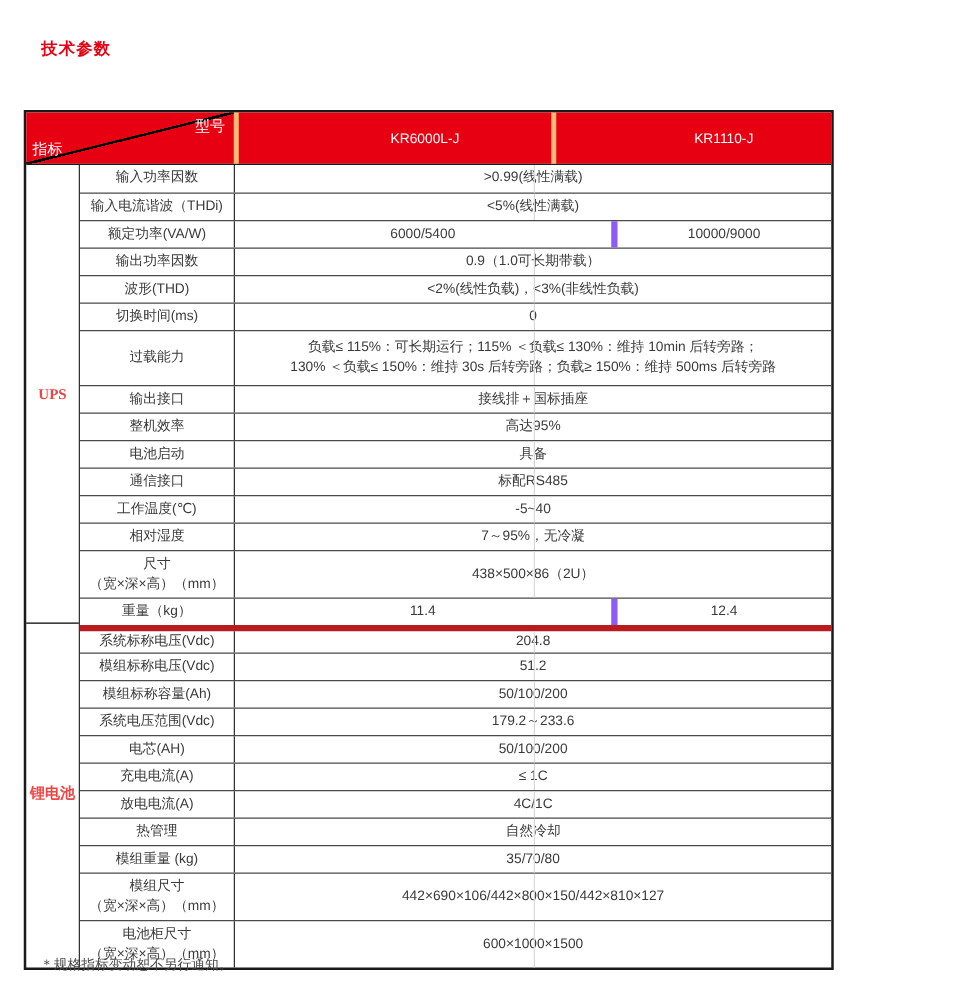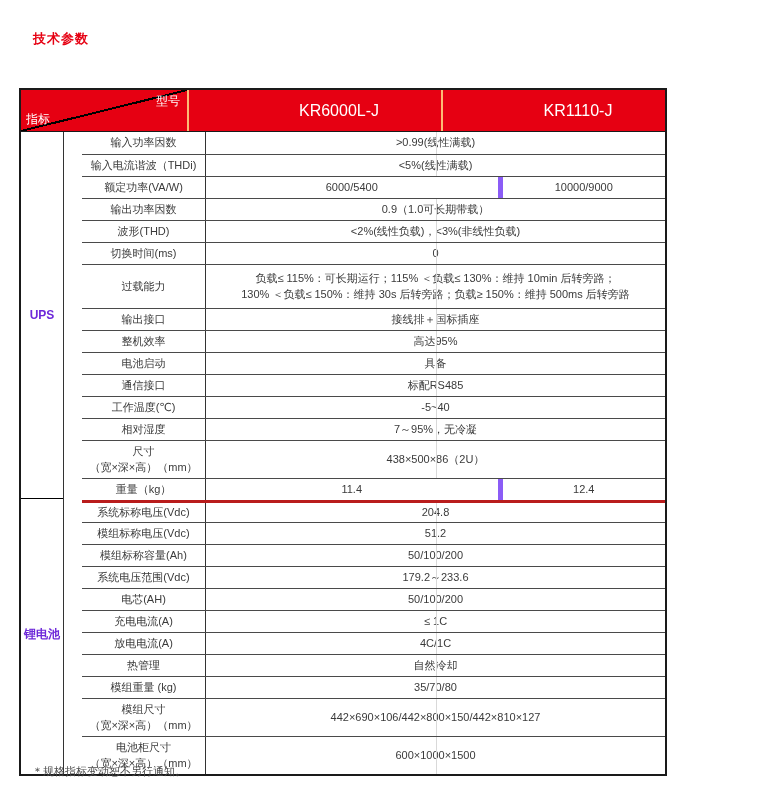--- a/index.html
+++ b/index.html
@@ -31,7 +31,7 @@
   .corner .bl { position:absolute; bottom:3px; left:5px;margin-top:39px; }
   .model-cell {
     display:flex; align-items:center; justify-content:center;
-    border-left:2px solid #fdba74; font-size:16px;padding-left:48px;
+    border-left:4px solid #fdba74; font-size:11px;padding-left:48px;
   }
   .model-a { flex:0 0 254px; }
   .model-b { flex:1; }

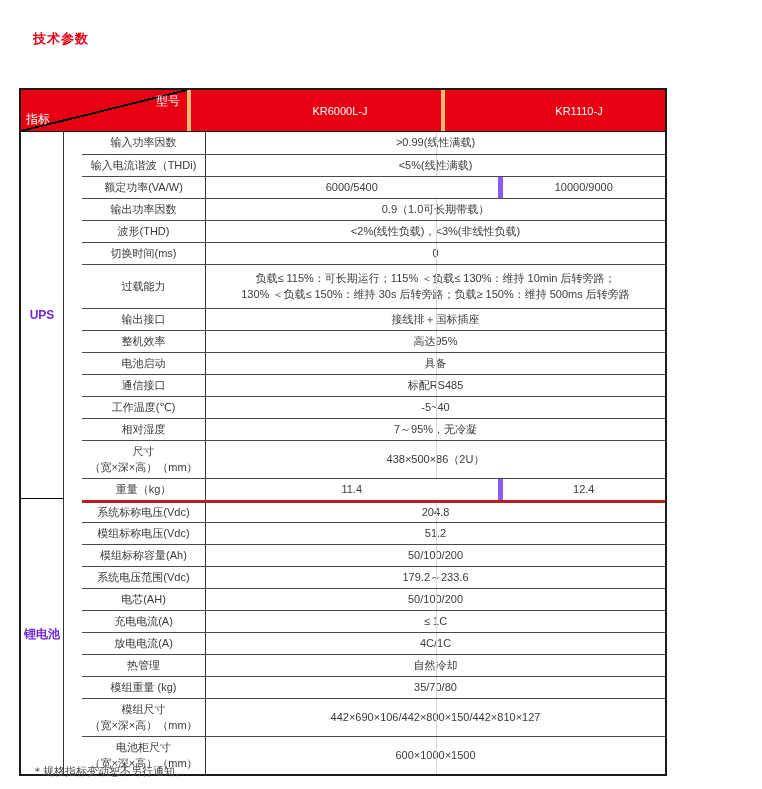--- a/index.html
+++ b/index.html
@@ -46,7 +46,7 @@
   .group-ups { height:366px; }
   .group-bat { height:272px; border-top:1px solid #000; }
 
-  .rows-col { flex:1; display:flex; flex-direction:column;margin-left:18px; }
+  .rows-col { flex:1; display:flex; flex-direction:column; }
   .row { display:flex; height:22px; border-top:1px solid #4a4a4a; }
   .row:first-child { border-top:none; }
   .row.tall { height:44px; }

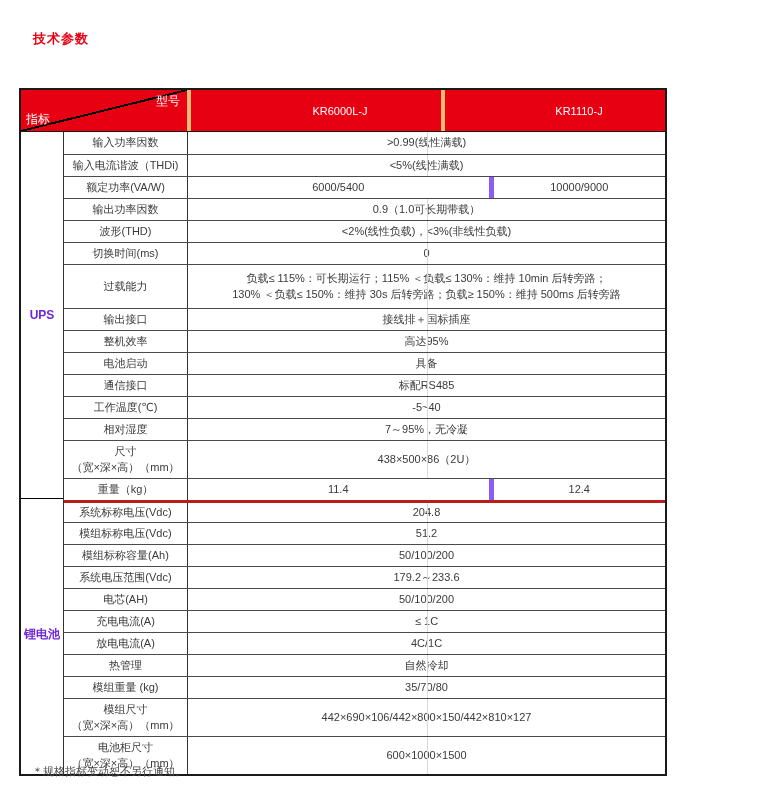--- a/index.html
+++ b/index.html
@@ -41,7 +41,7 @@
   .group-col { width:43px; flex:0 0 43px; border-right:1px solid #333; display:flex; flex-direction:column; }
   .group-cell {
     display:flex; align-items:center; justify-content:center;
-    font-weight:bold; font-size:12px; color:#6d28d9; text-align:center;
+    font-weight:bold; font-size:12px; color:#ef4444; text-align:center;font-family:Liberation Serif, serif;
   }
   .group-ups { height:366px; }
   .group-bat { height:272px; border-top:1px solid #000; }

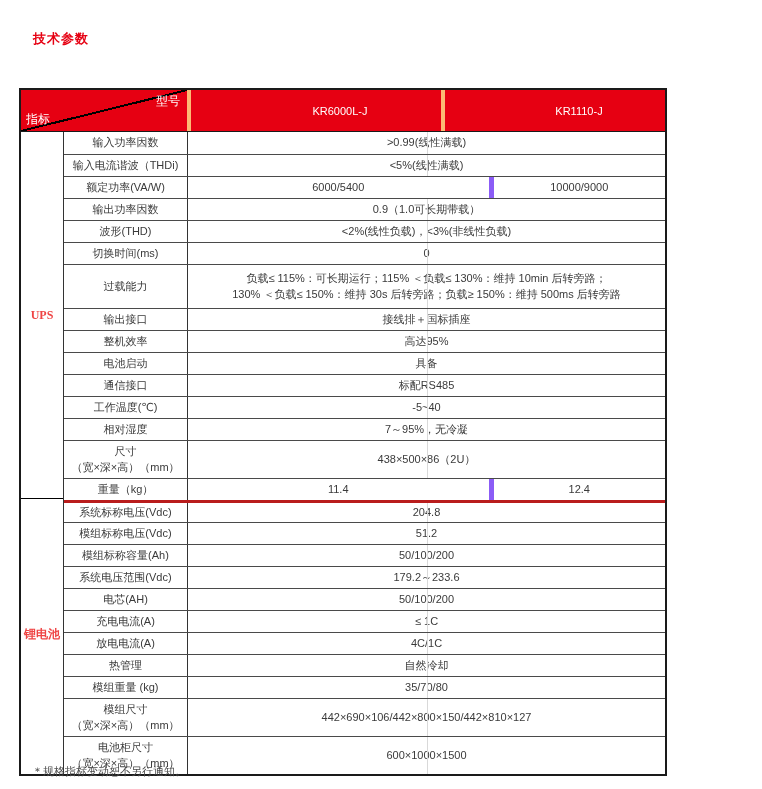--- a/index.html
+++ b/index.html
@@ -51,7 +51,7 @@
   .row:first-child { border-top:none; }
   .row.tall { height:44px; }
   .row.dim  { height:38px; }
-  .row.section-start { border-top:3px solid #b91c1c; }
+  .row.section-start { border-top:5px solid #b91c1c; }
 
   .cell { display:flex; flex-direction:column; align-items:center; justify-content:center; text-align:center; line-height:1.45; }
   .param { width:124px; flex:0 0 124px; border-right:1px solid #333; padding:0 2px; }

